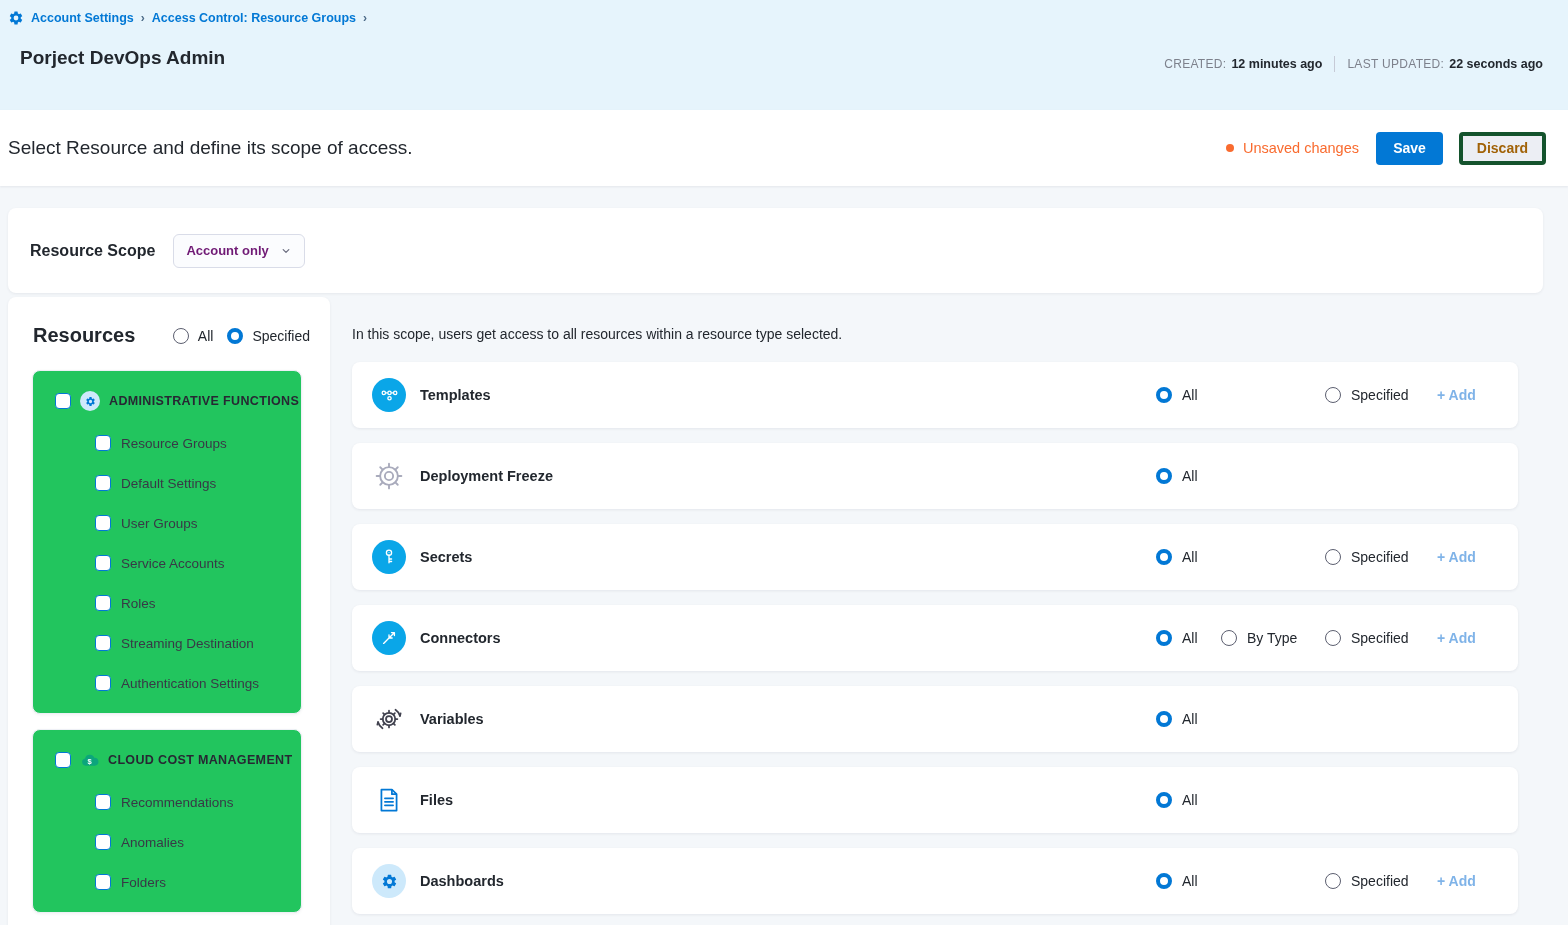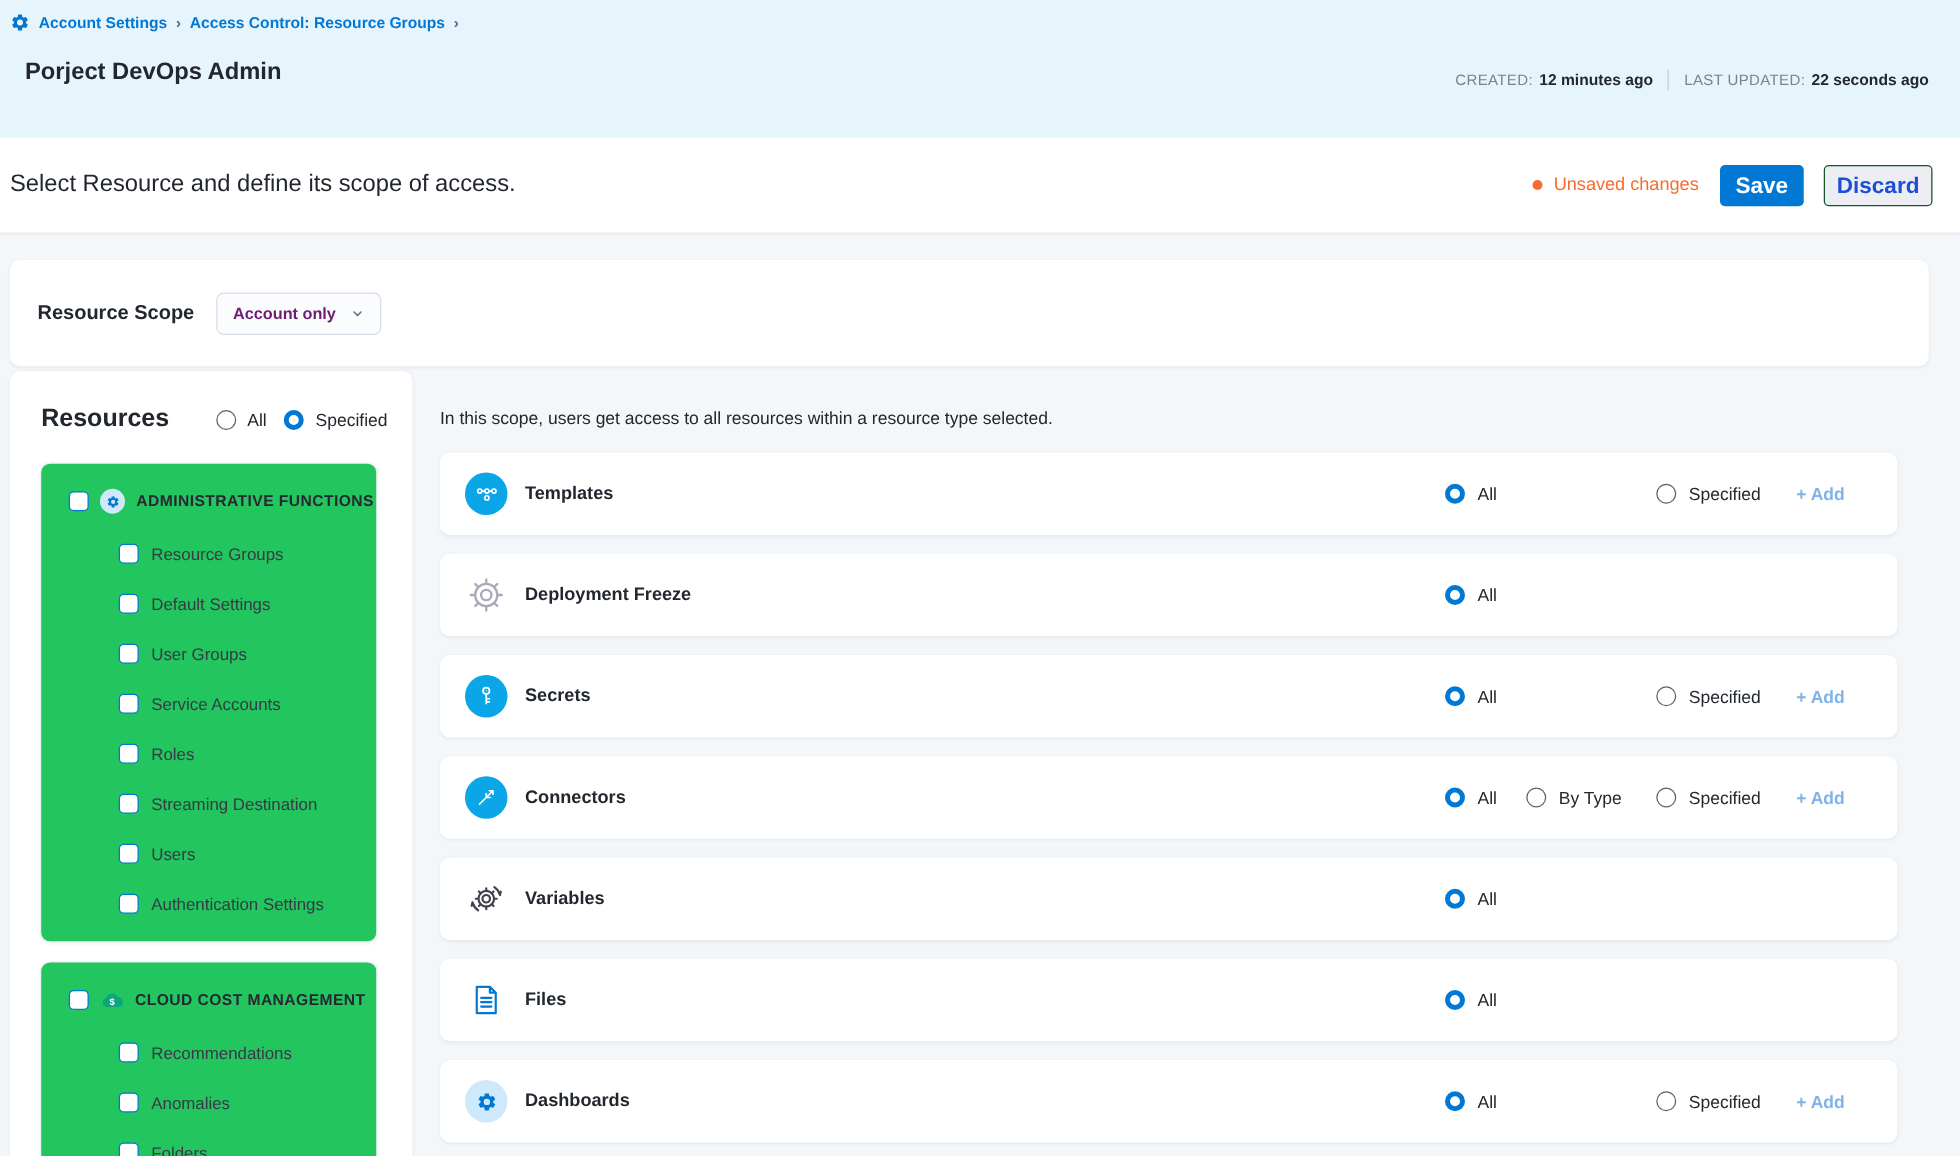--- a/index.html
+++ b/index.html
@@ -27,7 +27,7 @@
   .toolbar-right { margin-left:auto; display:flex; align-items:center; }
   .unsaved { display:flex; align-items:center; gap:9px; color:#f96b2f; font-size:14.5px; margin-right:17px; }
   .unsaved .dot { width:8px; height:8px; border-radius:50%; background:#f96b2f; }
-  .btn { border:none; border-radius:4px; font-family:inherit; font-size:18px; font-weight:700; cursor:pointer; height:33px; }
+  .btn { border:none; border-radius:4px; font-family:inherit; font-size:14px; font-weight:700; cursor:pointer; height:33px; }
   .btn-save { width:67px; background:#0278d5; color:#ffffff; }
   .btn-discard { width:87px; background:#eceef4; color:#1d4ed8; margin-left:16px; border:1px solid #14532d; }
 

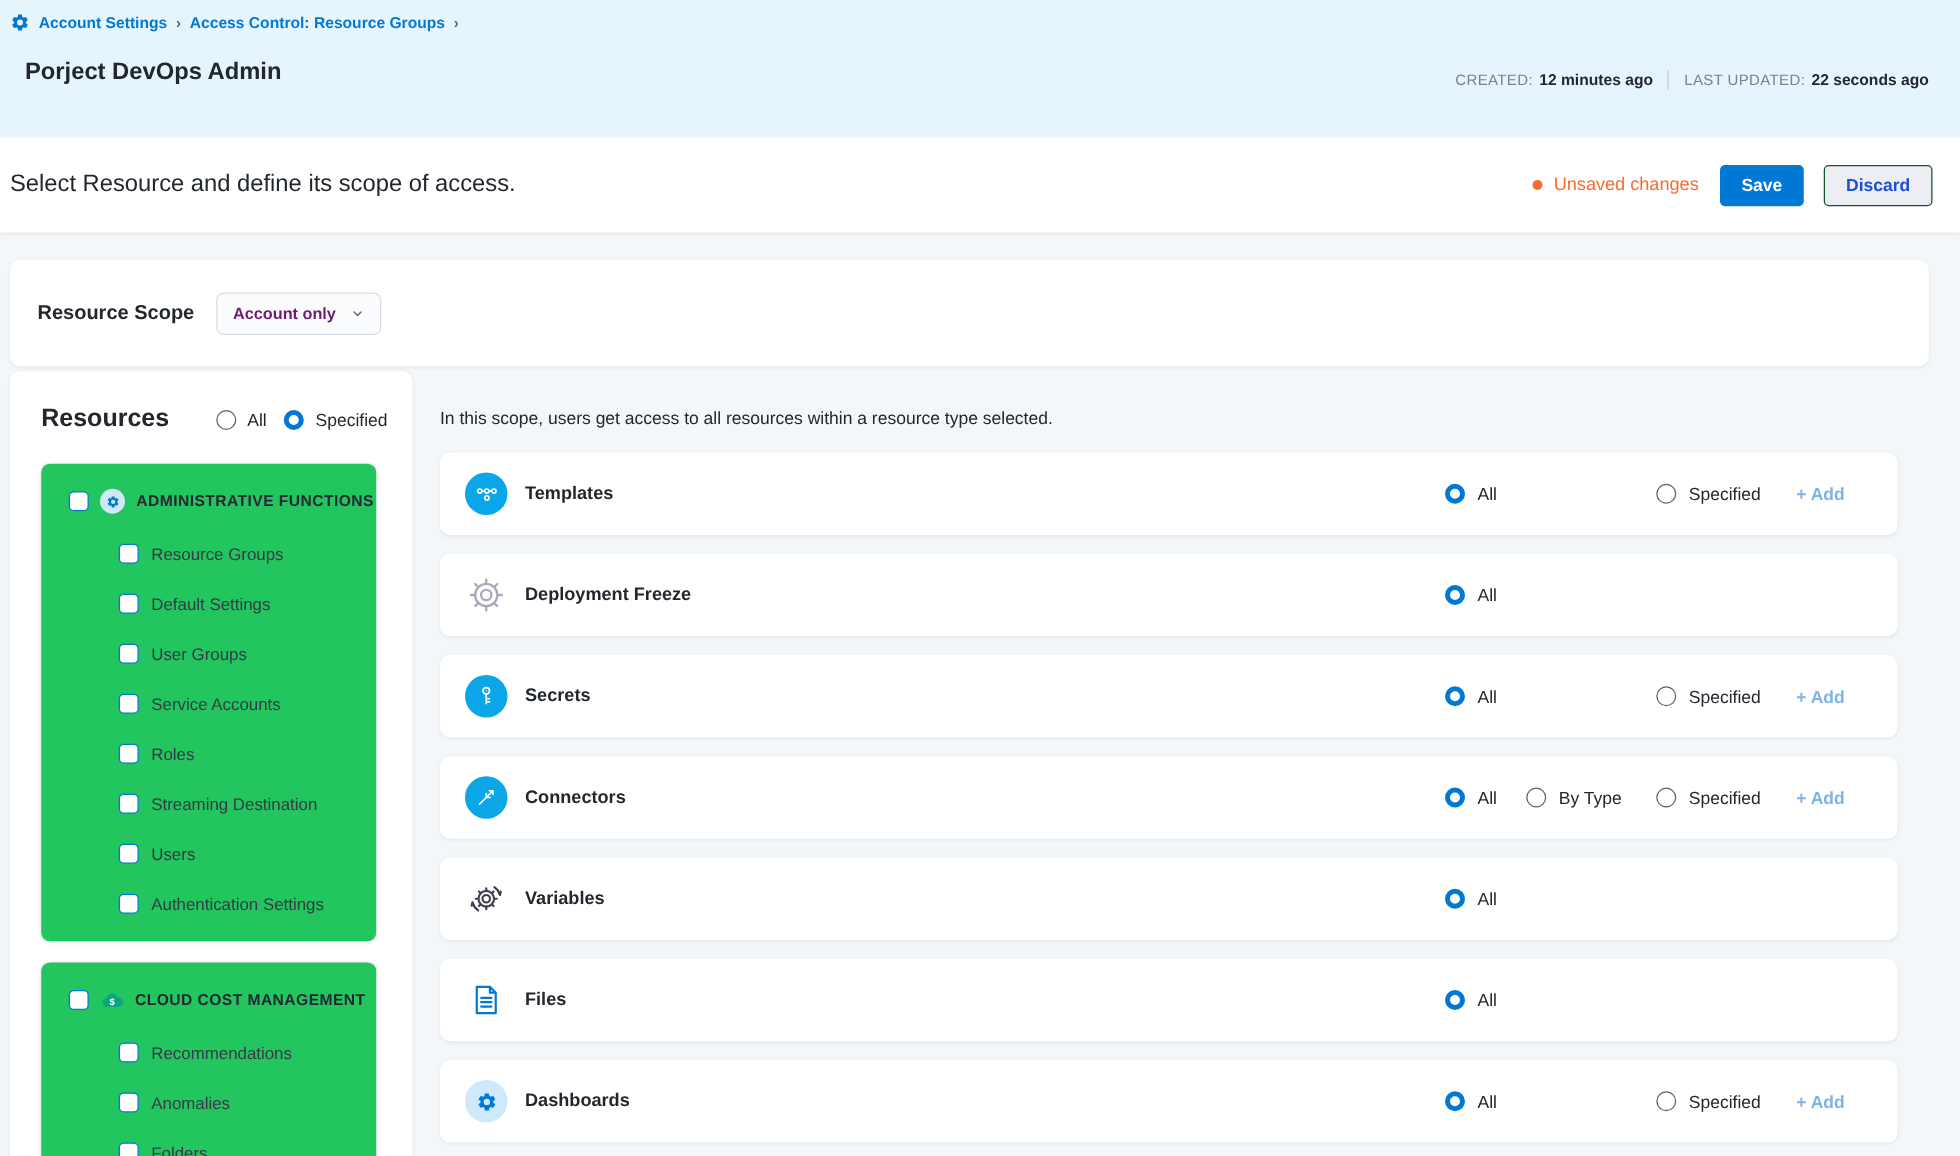--- a/index.html
+++ b/index.html
@@ -29,7 +29,7 @@
   .unsaved .dot { width:8px; height:8px; border-radius:50%; background:#f96b2f; }
   .btn { border:none; border-radius:4px; font-family:inherit; font-size:14px; font-weight:700; cursor:pointer; height:33px; }
   .btn-save { width:67px; background:#0278d5; color:#ffffff; }
-  .btn-discard { width:87px; background:#eceef4; color:#1d4ed8; margin-left:16px; border:1px solid #14532d; }
+  .btn-discard { width:87px; background:#eceef4; color:#a16207; margin-left:16px; border:4px solid #14532d; }
 
   
   .scope-card { position:absolute; left:8px; top:208px; width:1535px; height:85px; background:#fff;

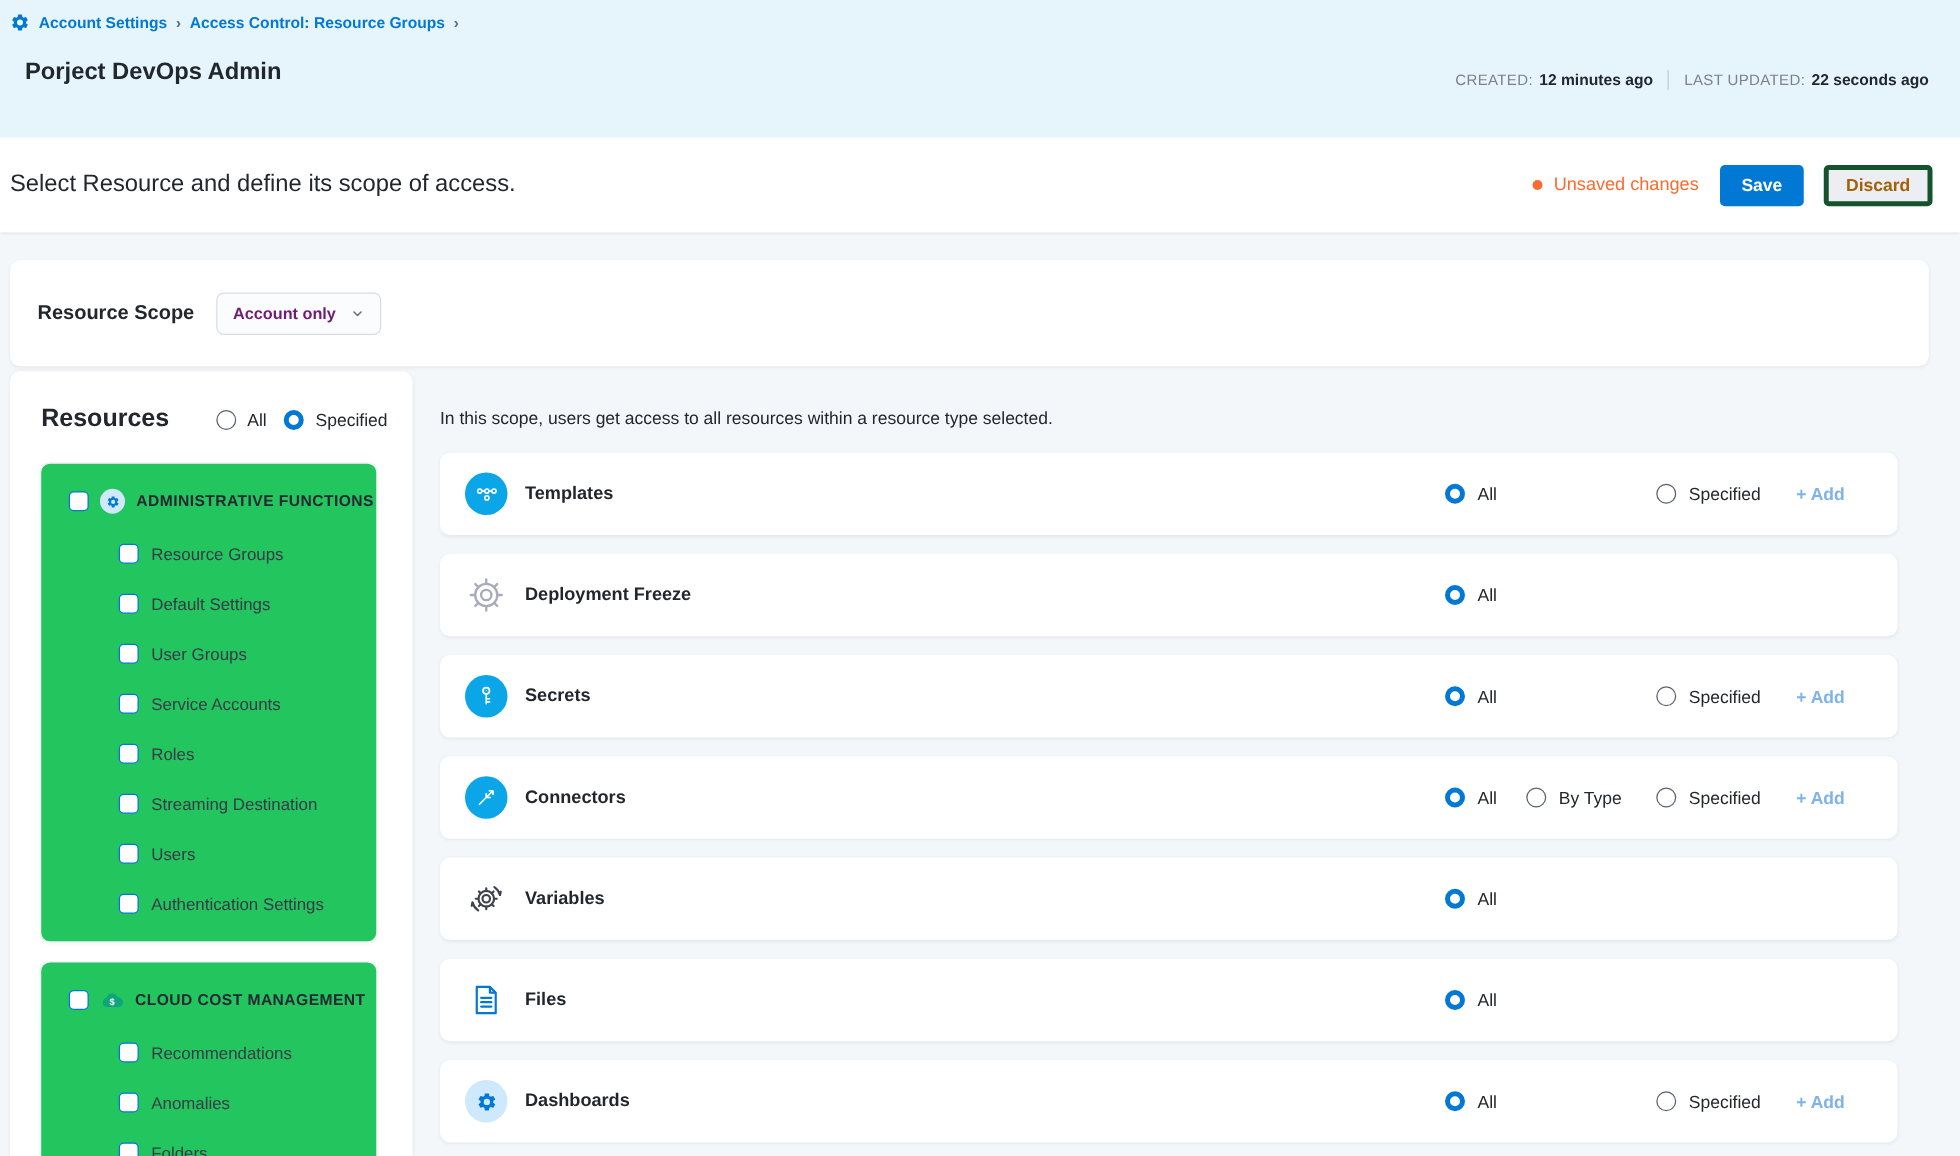--- a/index.html
+++ b/index.html
@@ -173,10 +173,6 @@
           </div>
           <div class="group-item">
             <span class="cb"></span>
-            <span class="item-label">Users</span>
-          </div>
-          <div class="group-item">
-            <span class="cb"></span>
             <span class="item-label">Authentication Settings</span>
           </div>
         </div>

